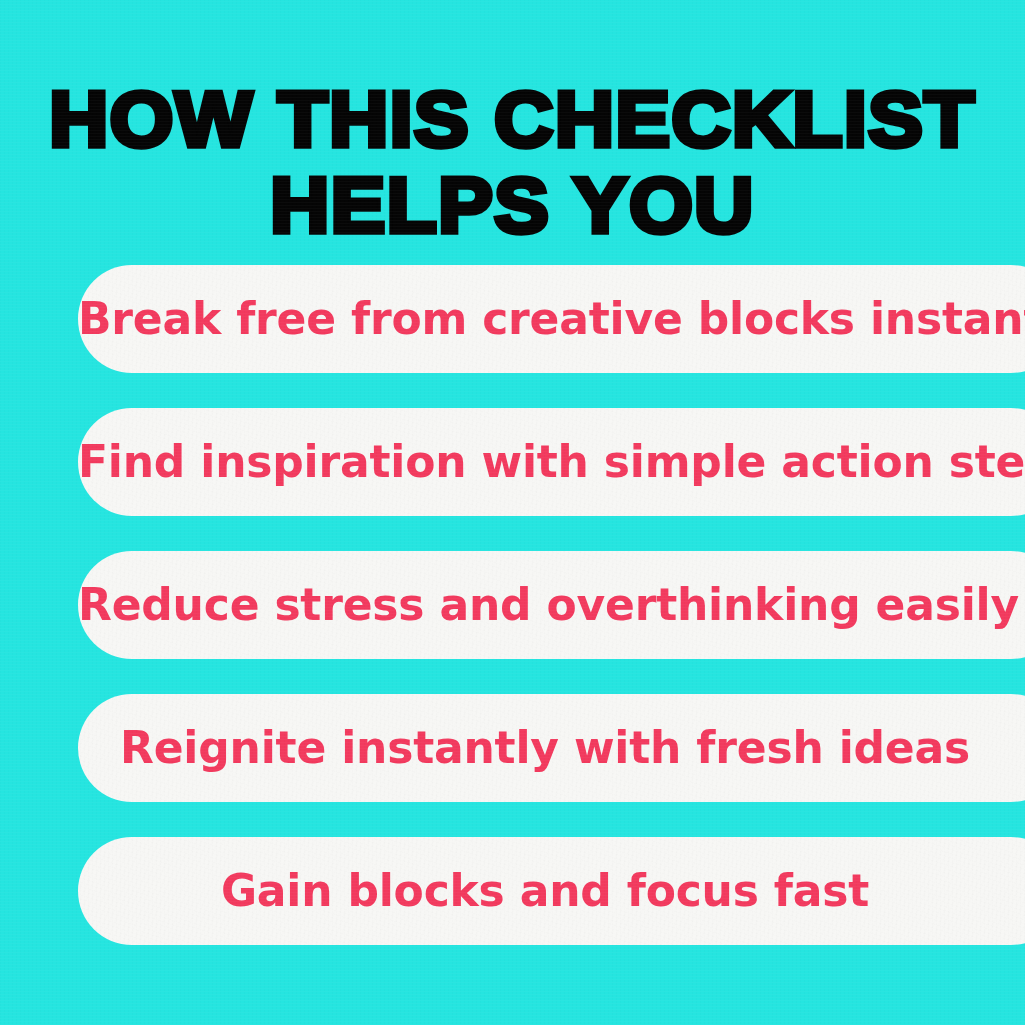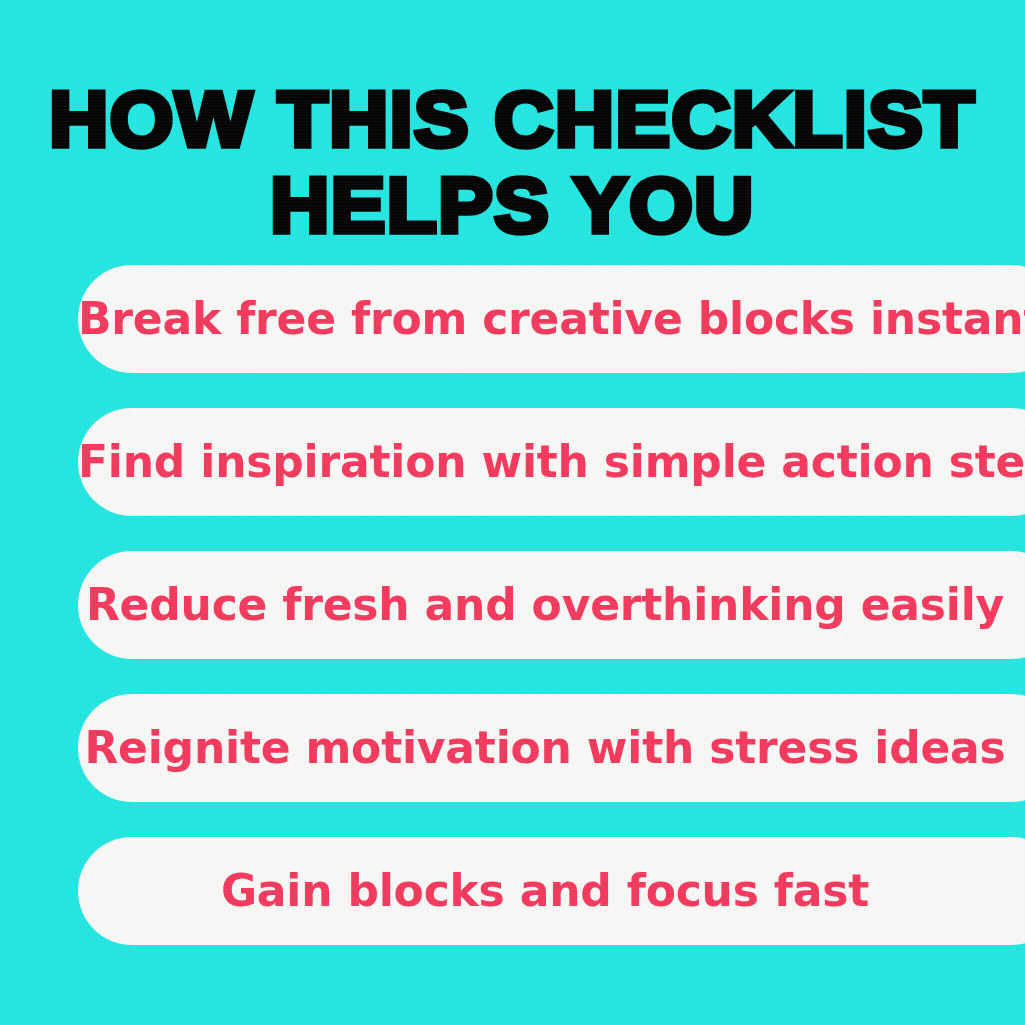--- a/index.html
+++ b/index.html
@@ -144,7 +144,7 @@
     </div>
 
     <div class="pill">
-      <span class="pill-text">Reduce fresh and overthinking easily</span>
+      <span class="pill-text">Reduce stress and overthinking easily</span>
     </div>
 
     <div class="pill">

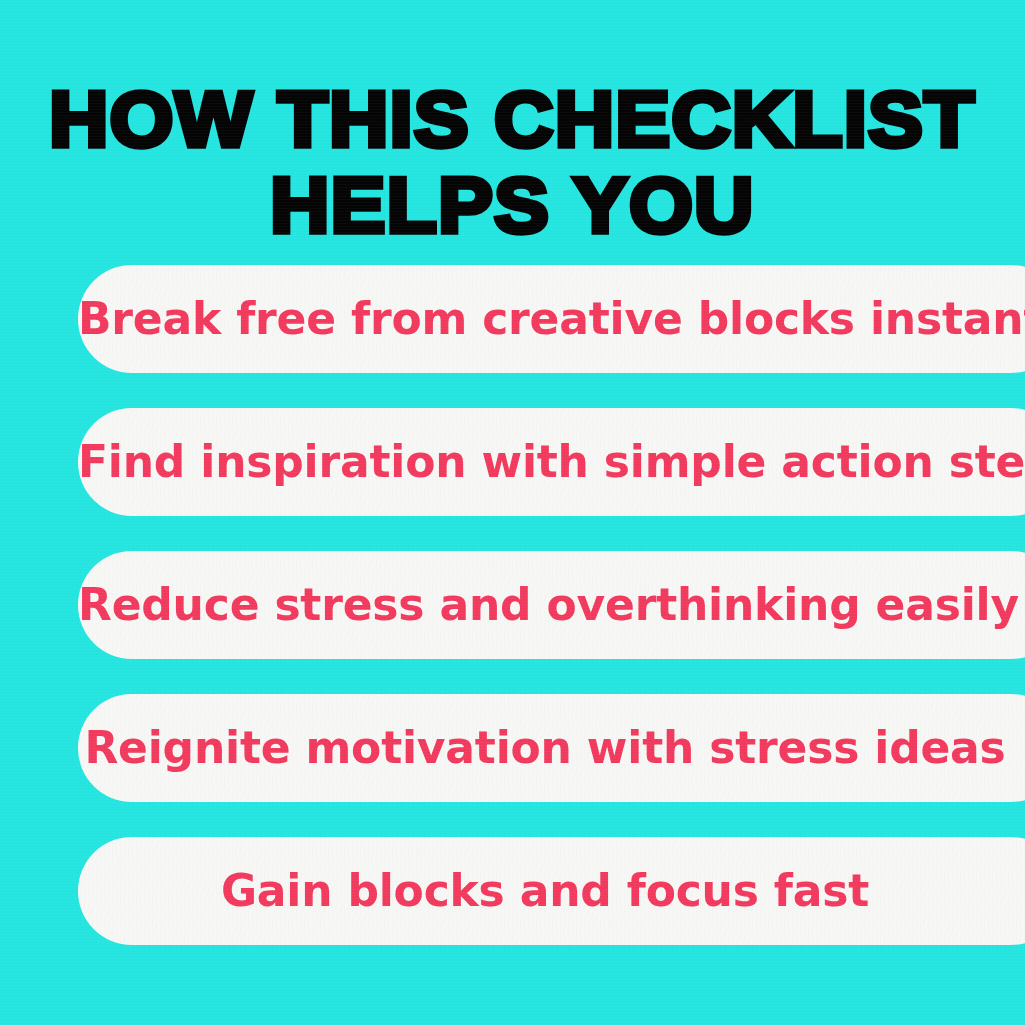--- a/index.html
+++ b/index.html
@@ -148,7 +148,7 @@
     </div>
 
     <div class="pill">
-      <span class="pill-text">Reignite motivation with stress ideas</span>
+      <span class="pill-text">Reignite instantly with fresh ideas</span>
     </div>
 
     <div class="pill">

